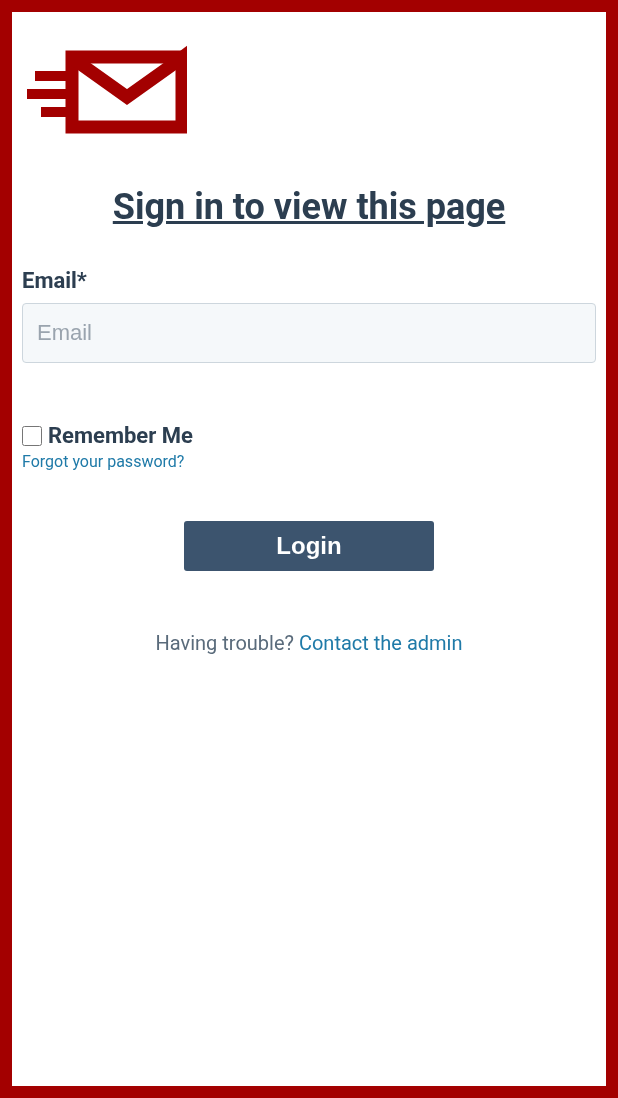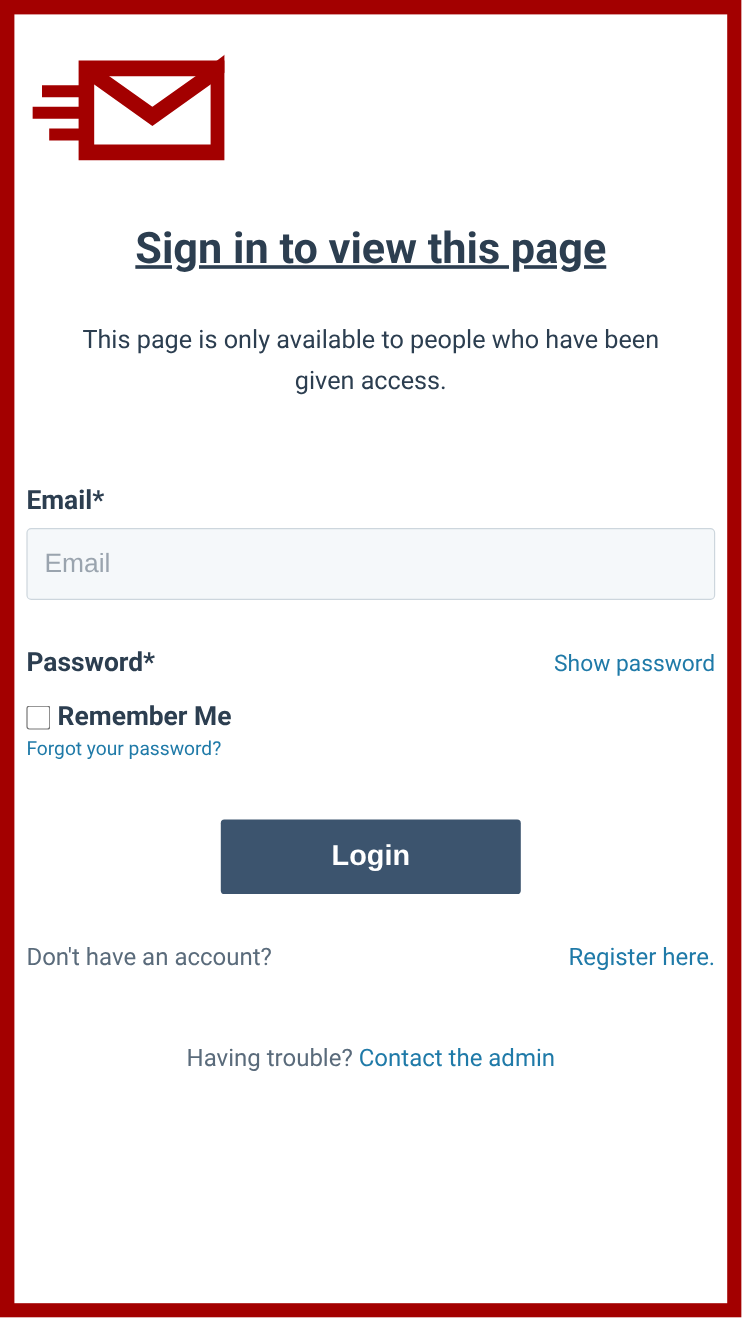--- a/index.html
+++ b/index.html
@@ -164,7 +164,6 @@
 
   <h1 class="heading">Sign in to view this page</h1>
 
-  <p class="subtext">This page is only available to people who have been given access.</p>
 
   <div class="form-section">
 

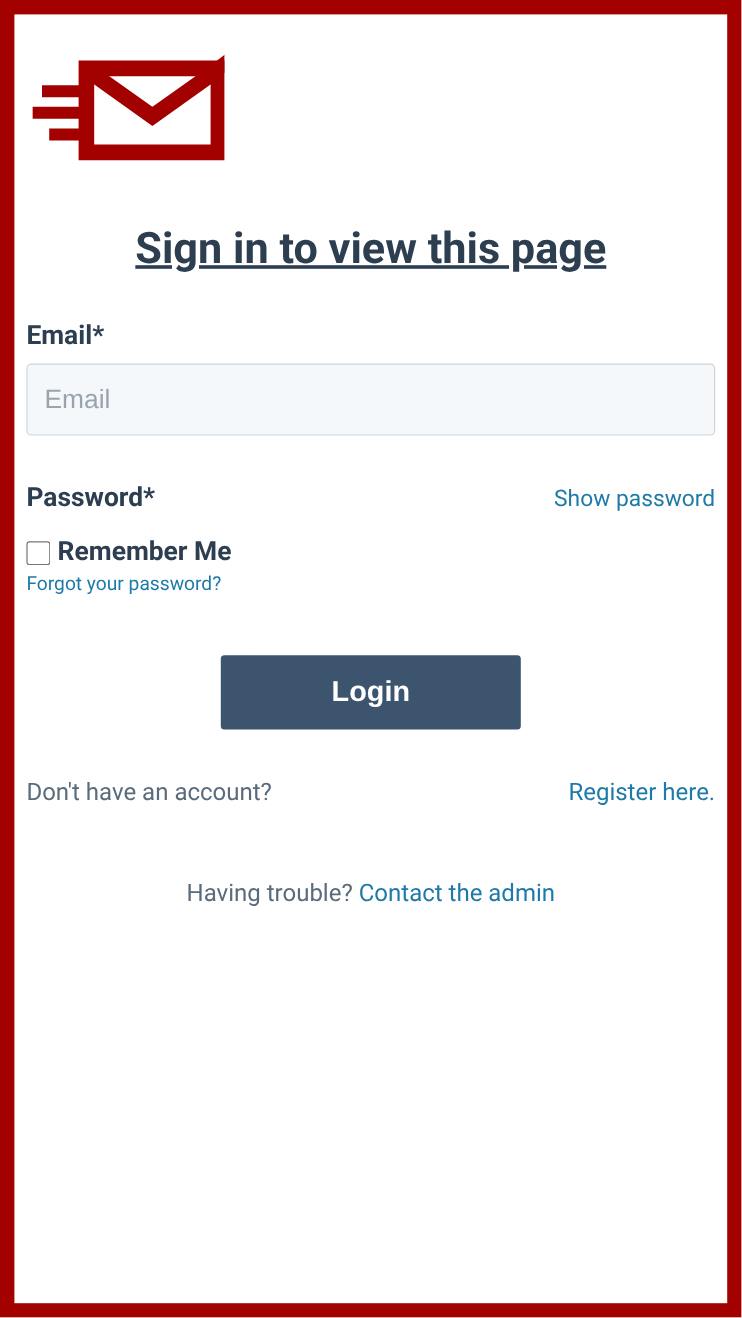--- a/index.html
+++ b/index.html
@@ -170,10 +170,6 @@
     <label class="field-label">Email*</label>
     <input type="text" class="text-input" placeholder="Email" style="">
 
-    <div class="label-row">
-      <label class="field-label" style="margin-bottom:0">Password*</label>
-      <span class="show-pw">Show password</span>
-    </div>
 
     <div class="remember-row">
       <input type="checkbox" style="">

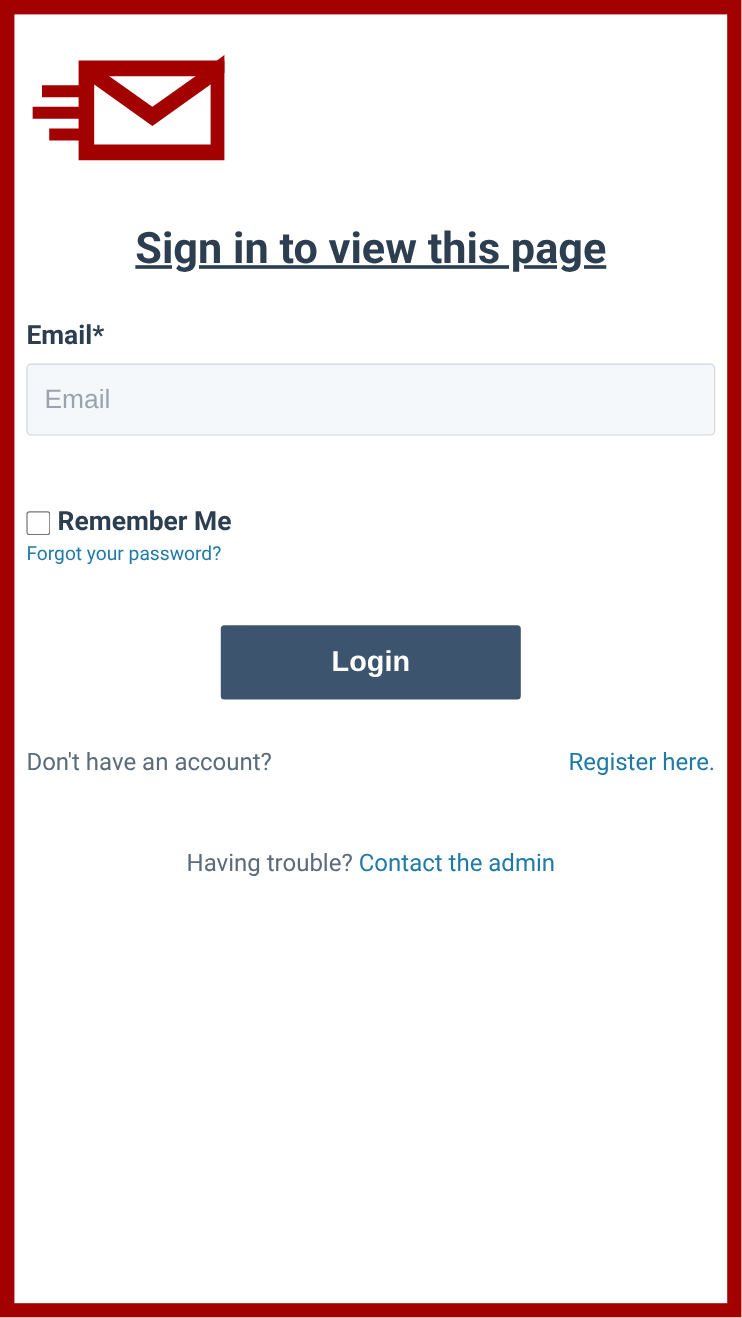--- a/index.html
+++ b/index.html
@@ -112,7 +112,7 @@
       border: none;
       border-radius: 3px;
       width: 250px;
-      height: 62px;
+      height: 50px;
       cursor: pointer;
     }
     .register-row {

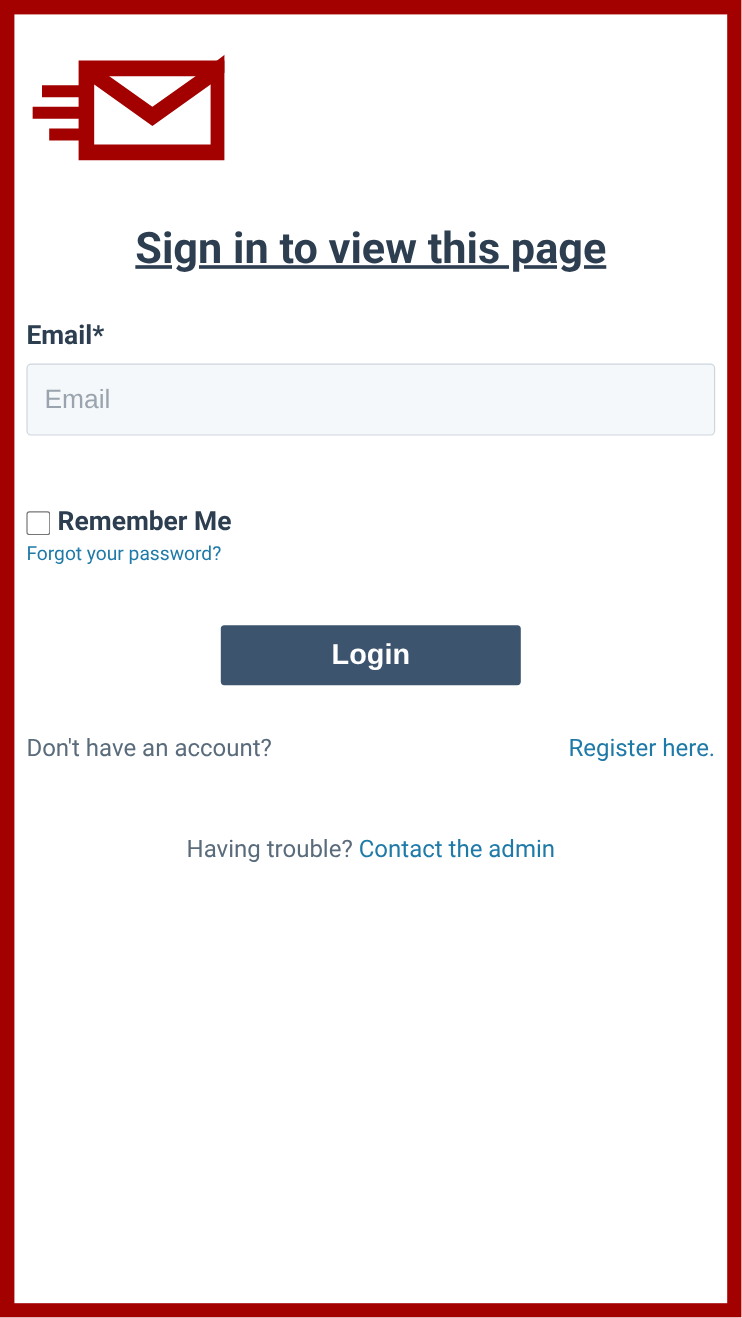--- a/index.html
+++ b/index.html
@@ -181,10 +181,6 @@
       <button class="login-btn">Login</button>
     </div>
 
-    <div class="register-row">
-      <span class="register-q">Don't have an account?</span>
-      <a class="register-link">Register here.</a>
-    </div>
 
     <div class="trouble-row">
       <span>Having trouble? </span><a class="trouble-link">Contact the admin</a>

